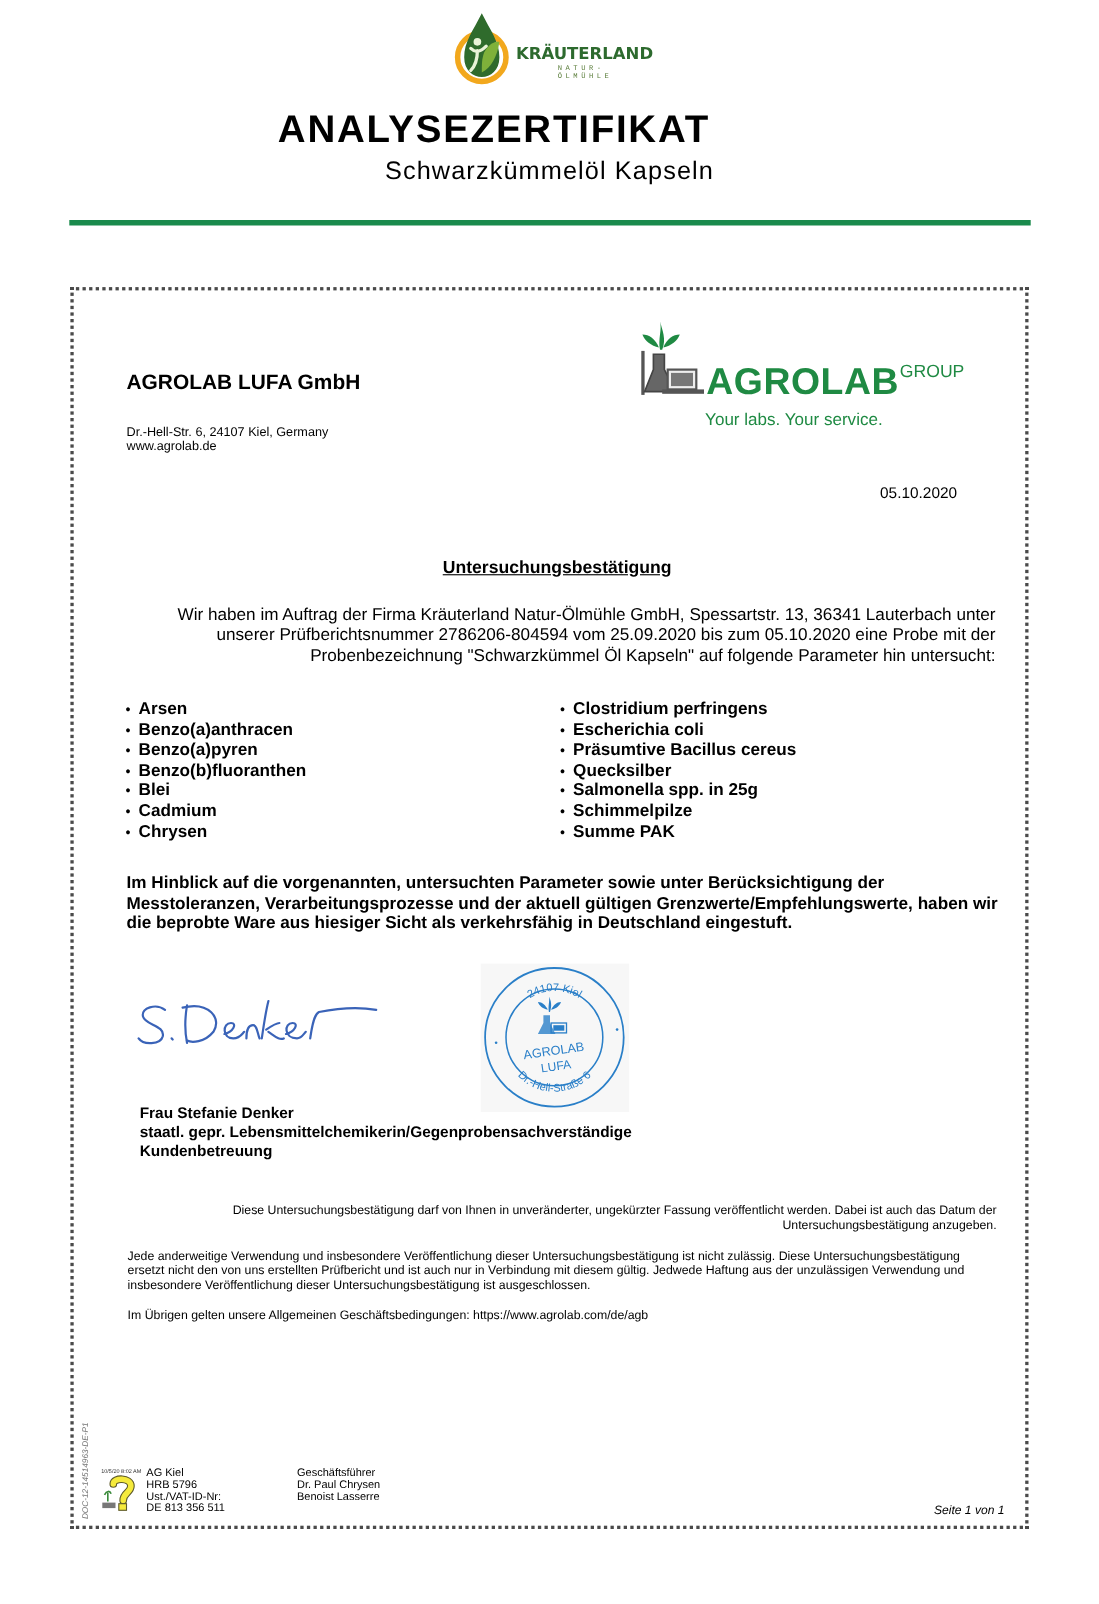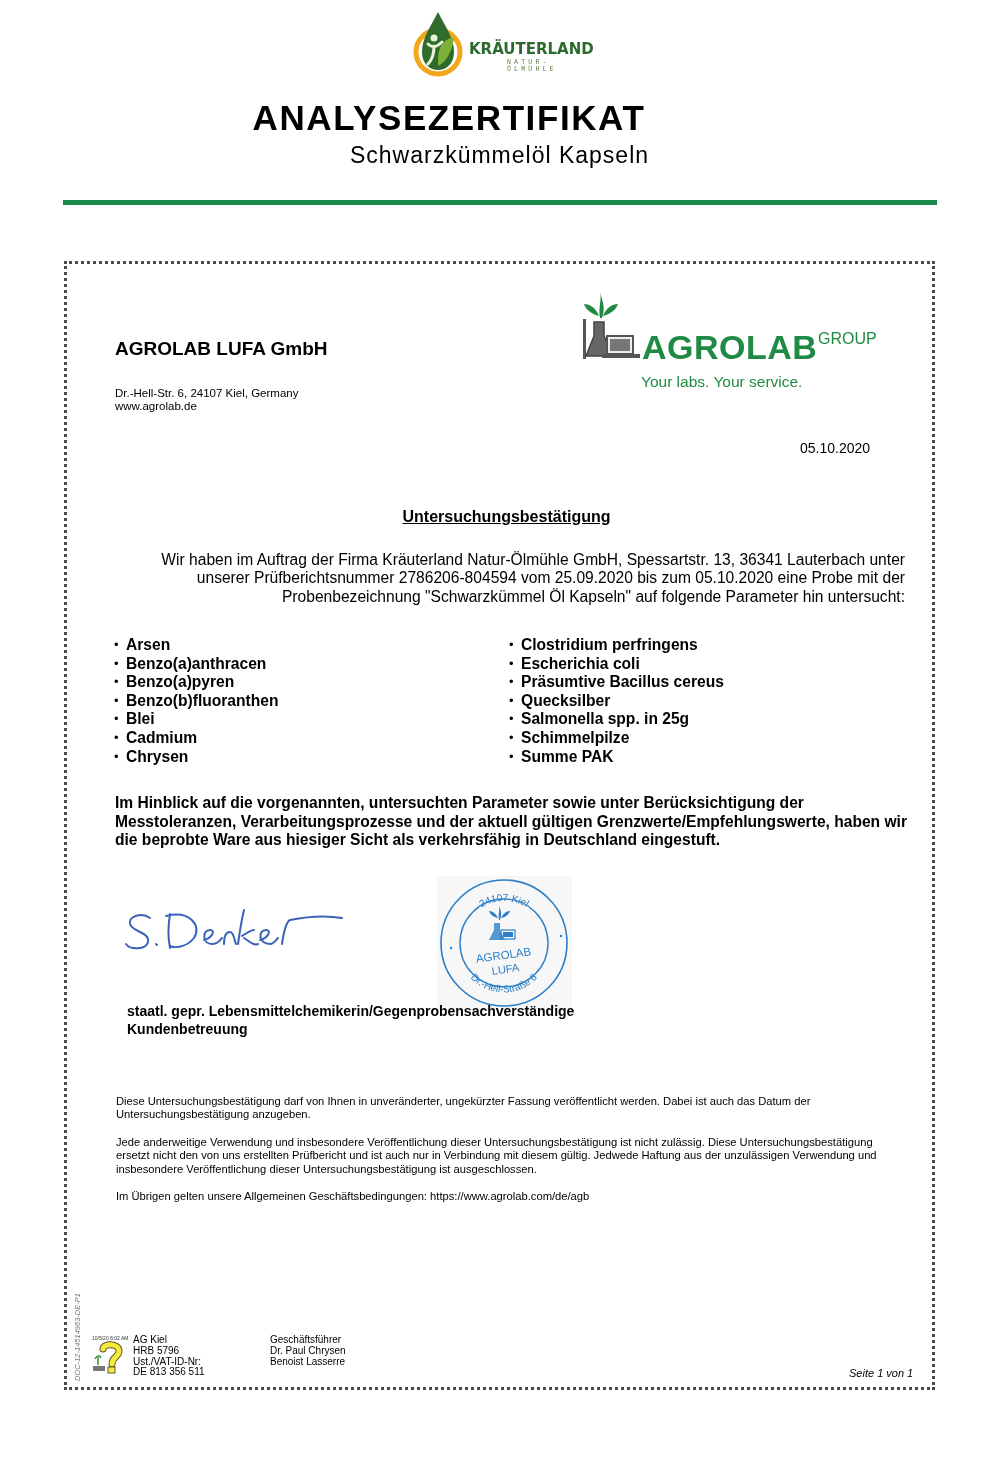--- a/index.html
+++ b/index.html
@@ -174,6 +174,7 @@
 </svg>
 
 <div id="signer" class="abs">
+  <div>Frau Stefanie Denker</div>
   <div>staatl. gepr. Lebensmittelchemikerin/Gegenprobensachverständige</div>
   <div>Kundenbetreuung</div>
 </div>

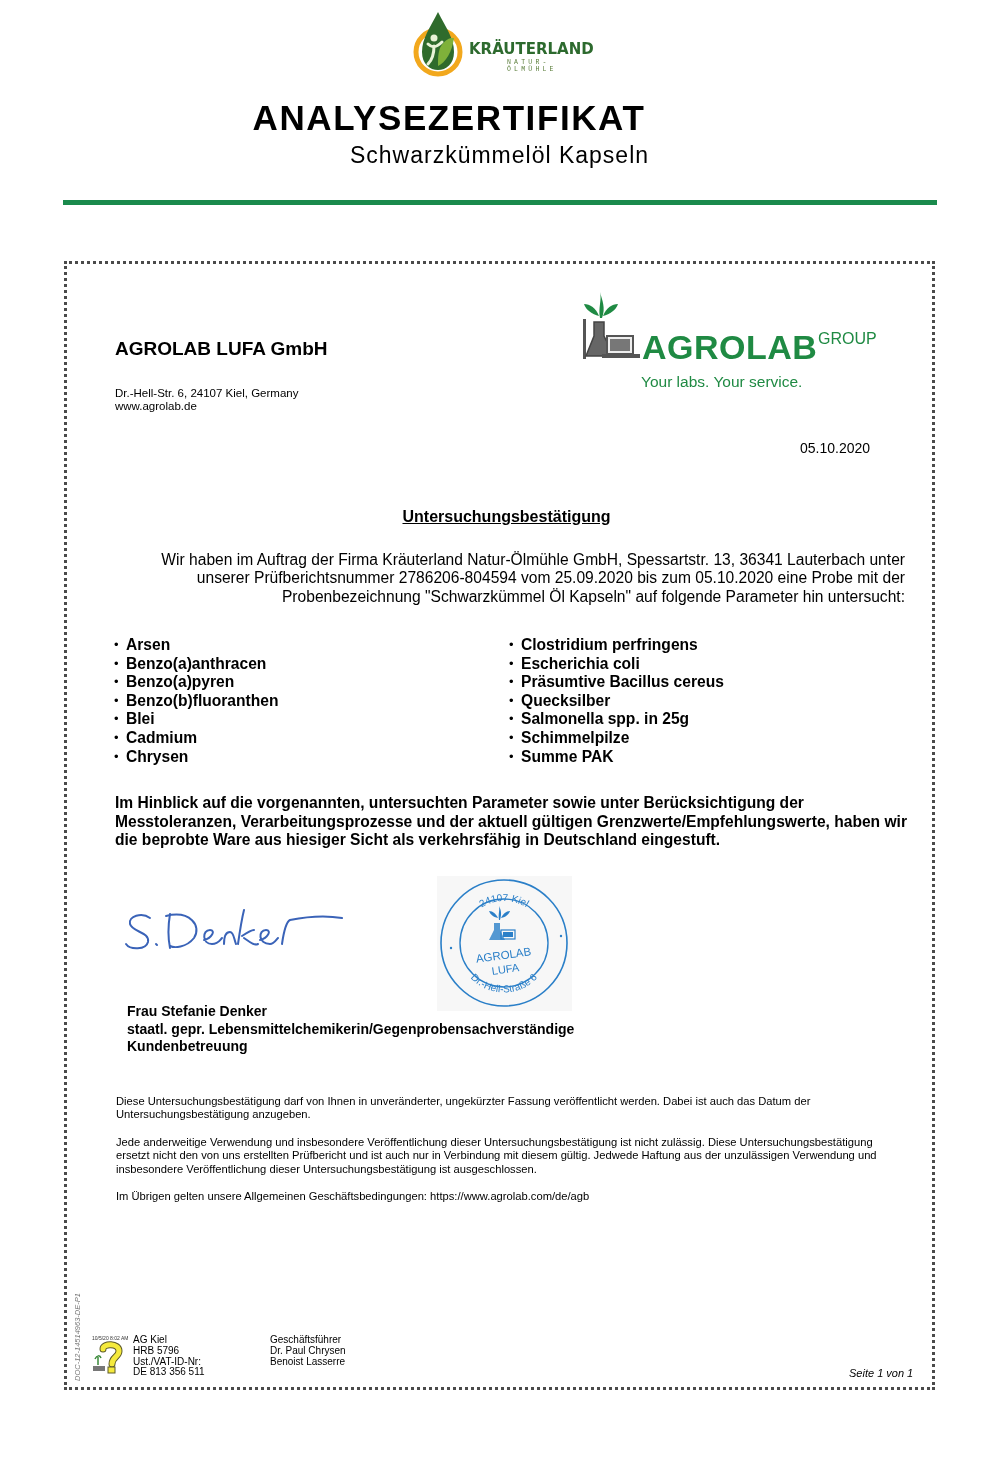--- a/index.html
+++ b/index.html
@@ -49,7 +49,7 @@
   #signer { left: 127px; top: 1003px; font-size: 14px; font-weight: bold; line-height: 17.5px; }
 
   .fine-print { left: 116px; width: 790px; font-size: 11.2px; line-height: 13.3px; }
-  #disclaimer-1 { top: 1095px; }
+  #disclaimer-1 { top: 1095px; text-align: right; }
   #disclaimer-2 { top: 1136px; }
   #disclaimer-3 { top: 1190px; }
 

